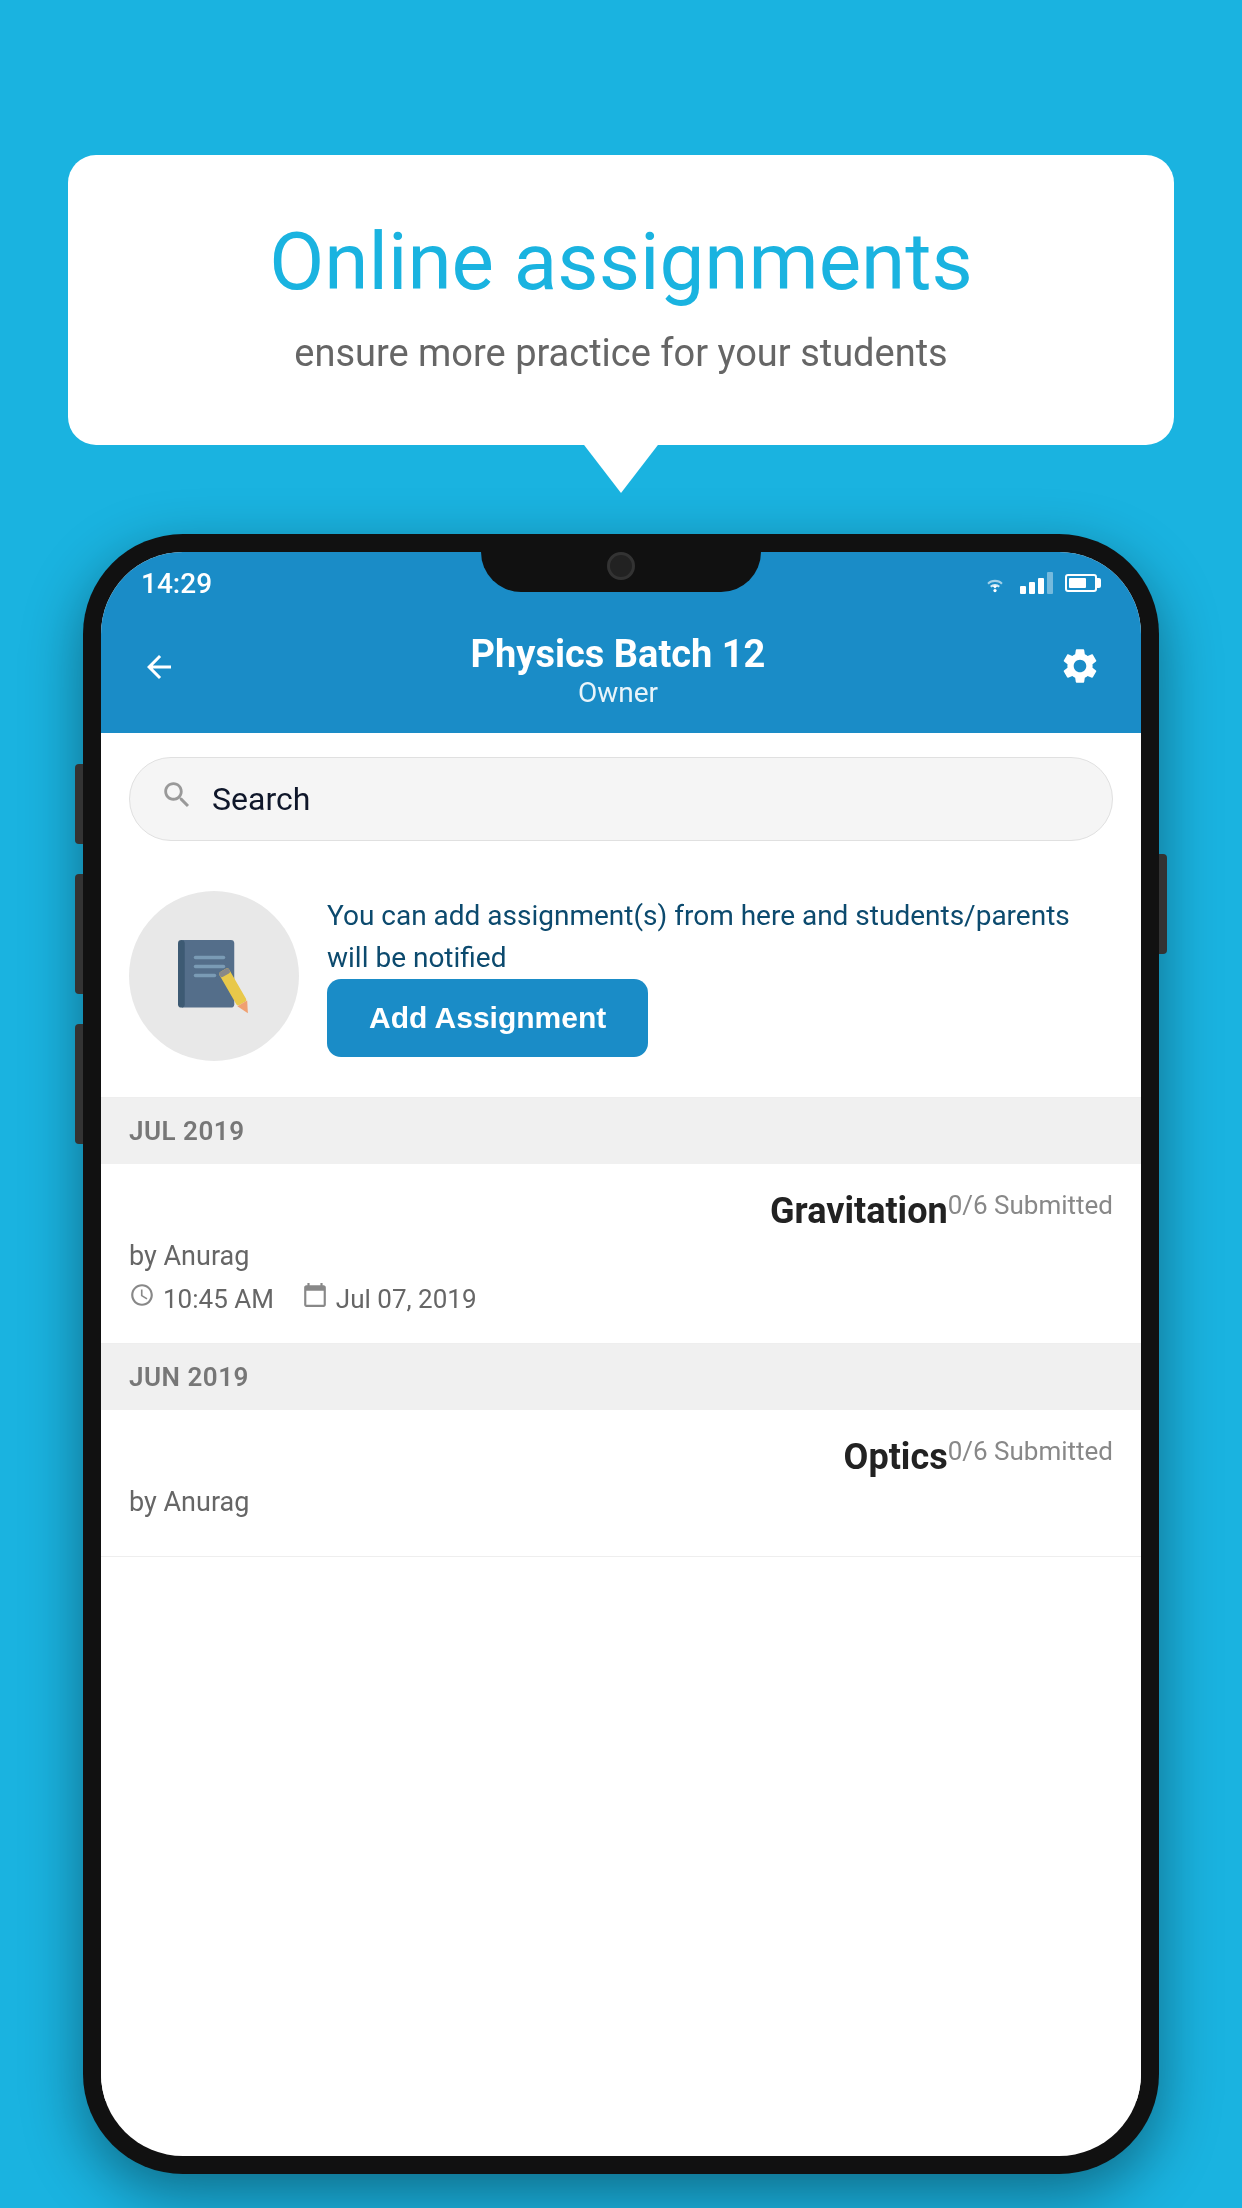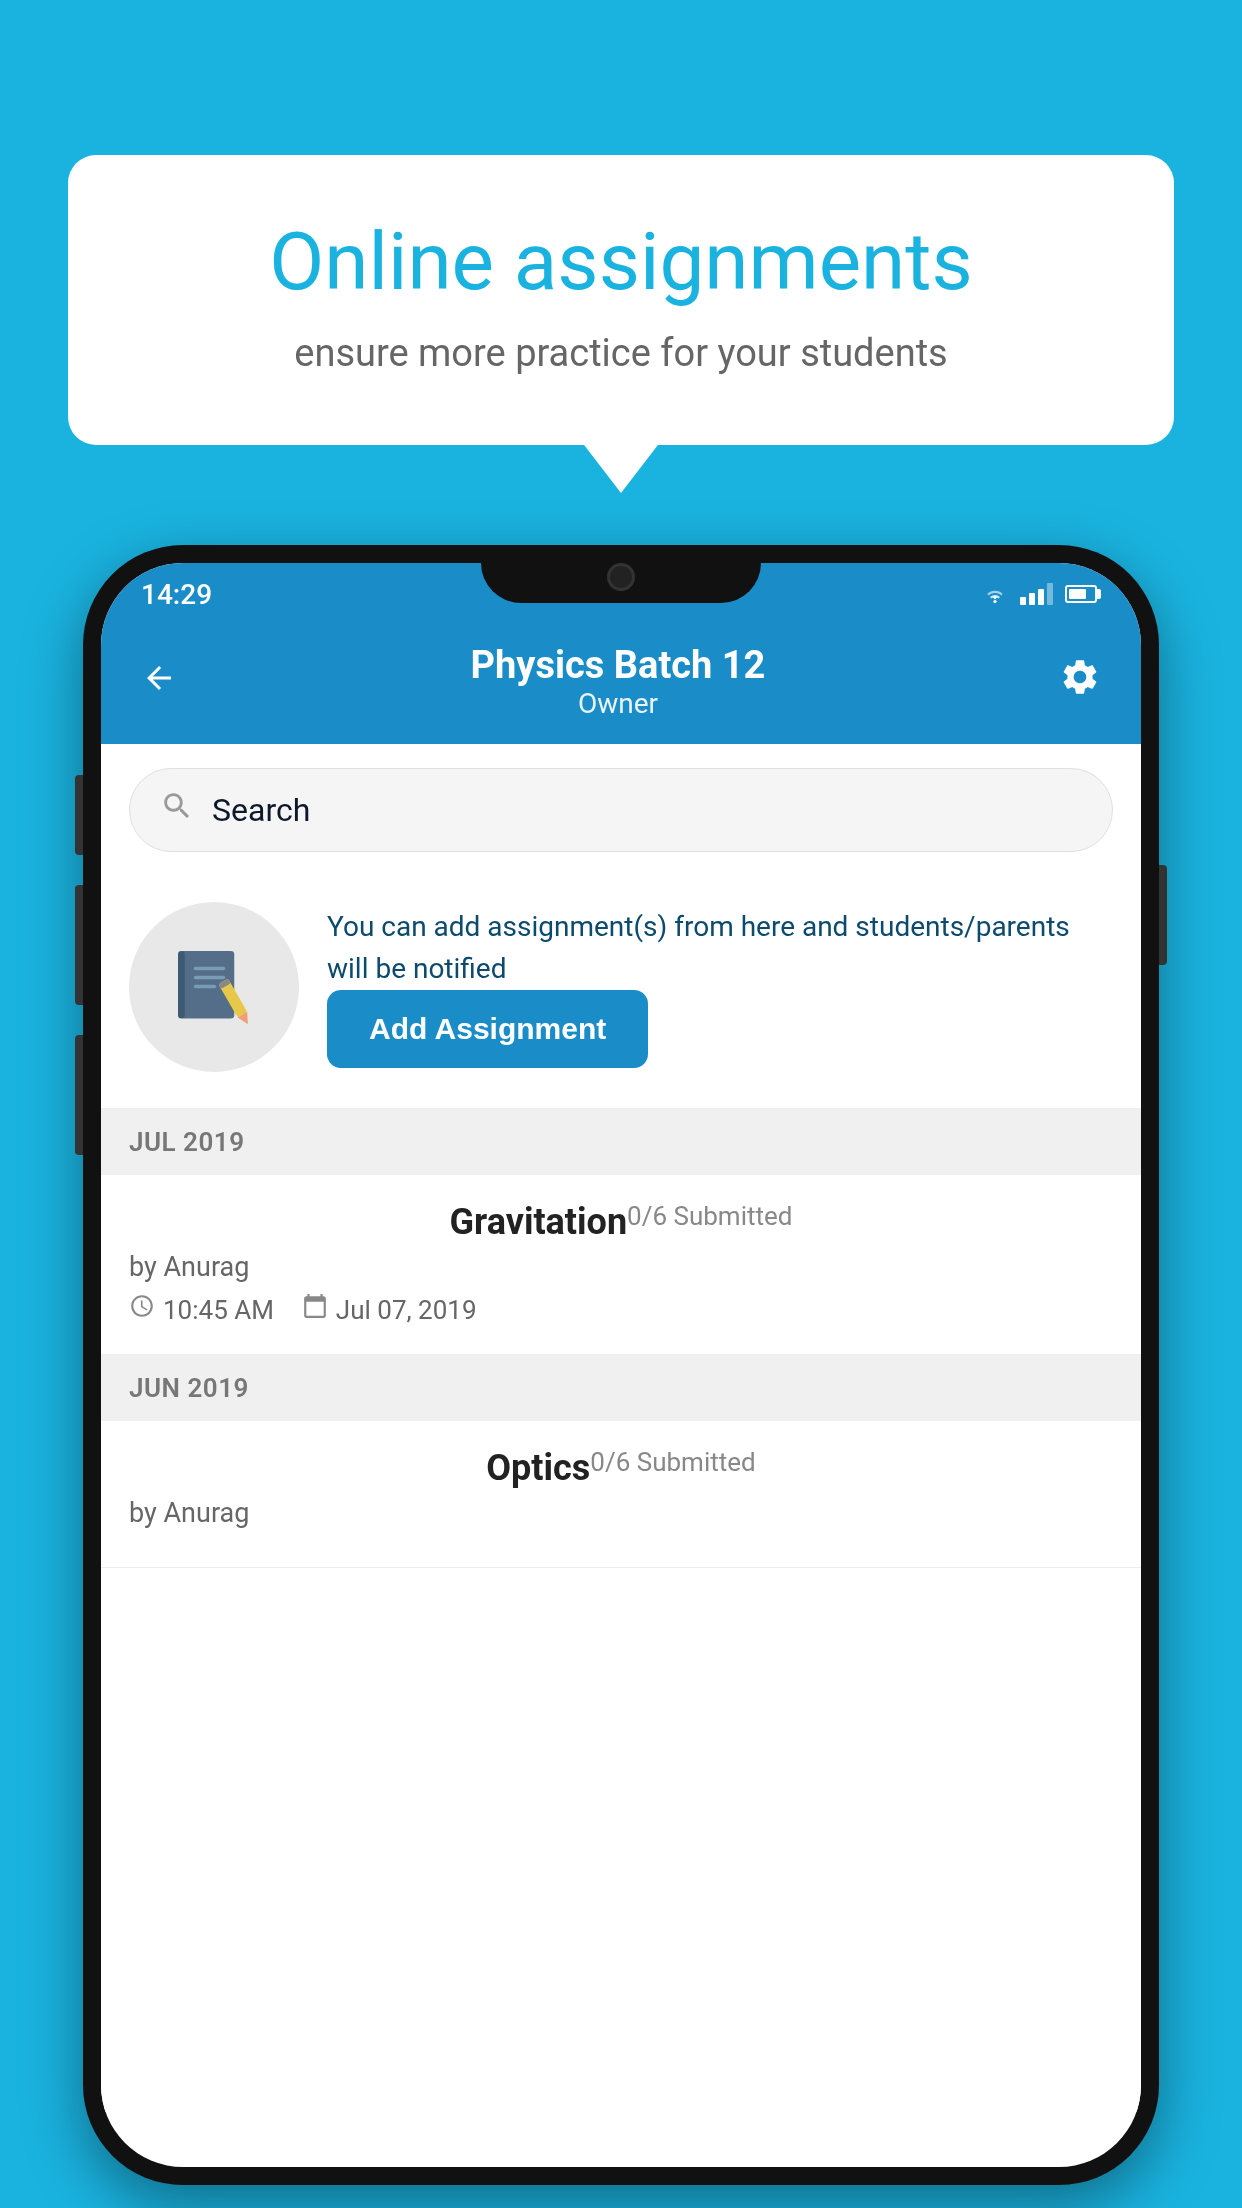--- a/index.html
+++ b/index.html
@@ -58,7 +58,7 @@
     
     .phone-frame {
       position: absolute;
-      top: 545px;
+      top: 534px;
       left: 83px;
       width: 1076px;
       height: 1640px;

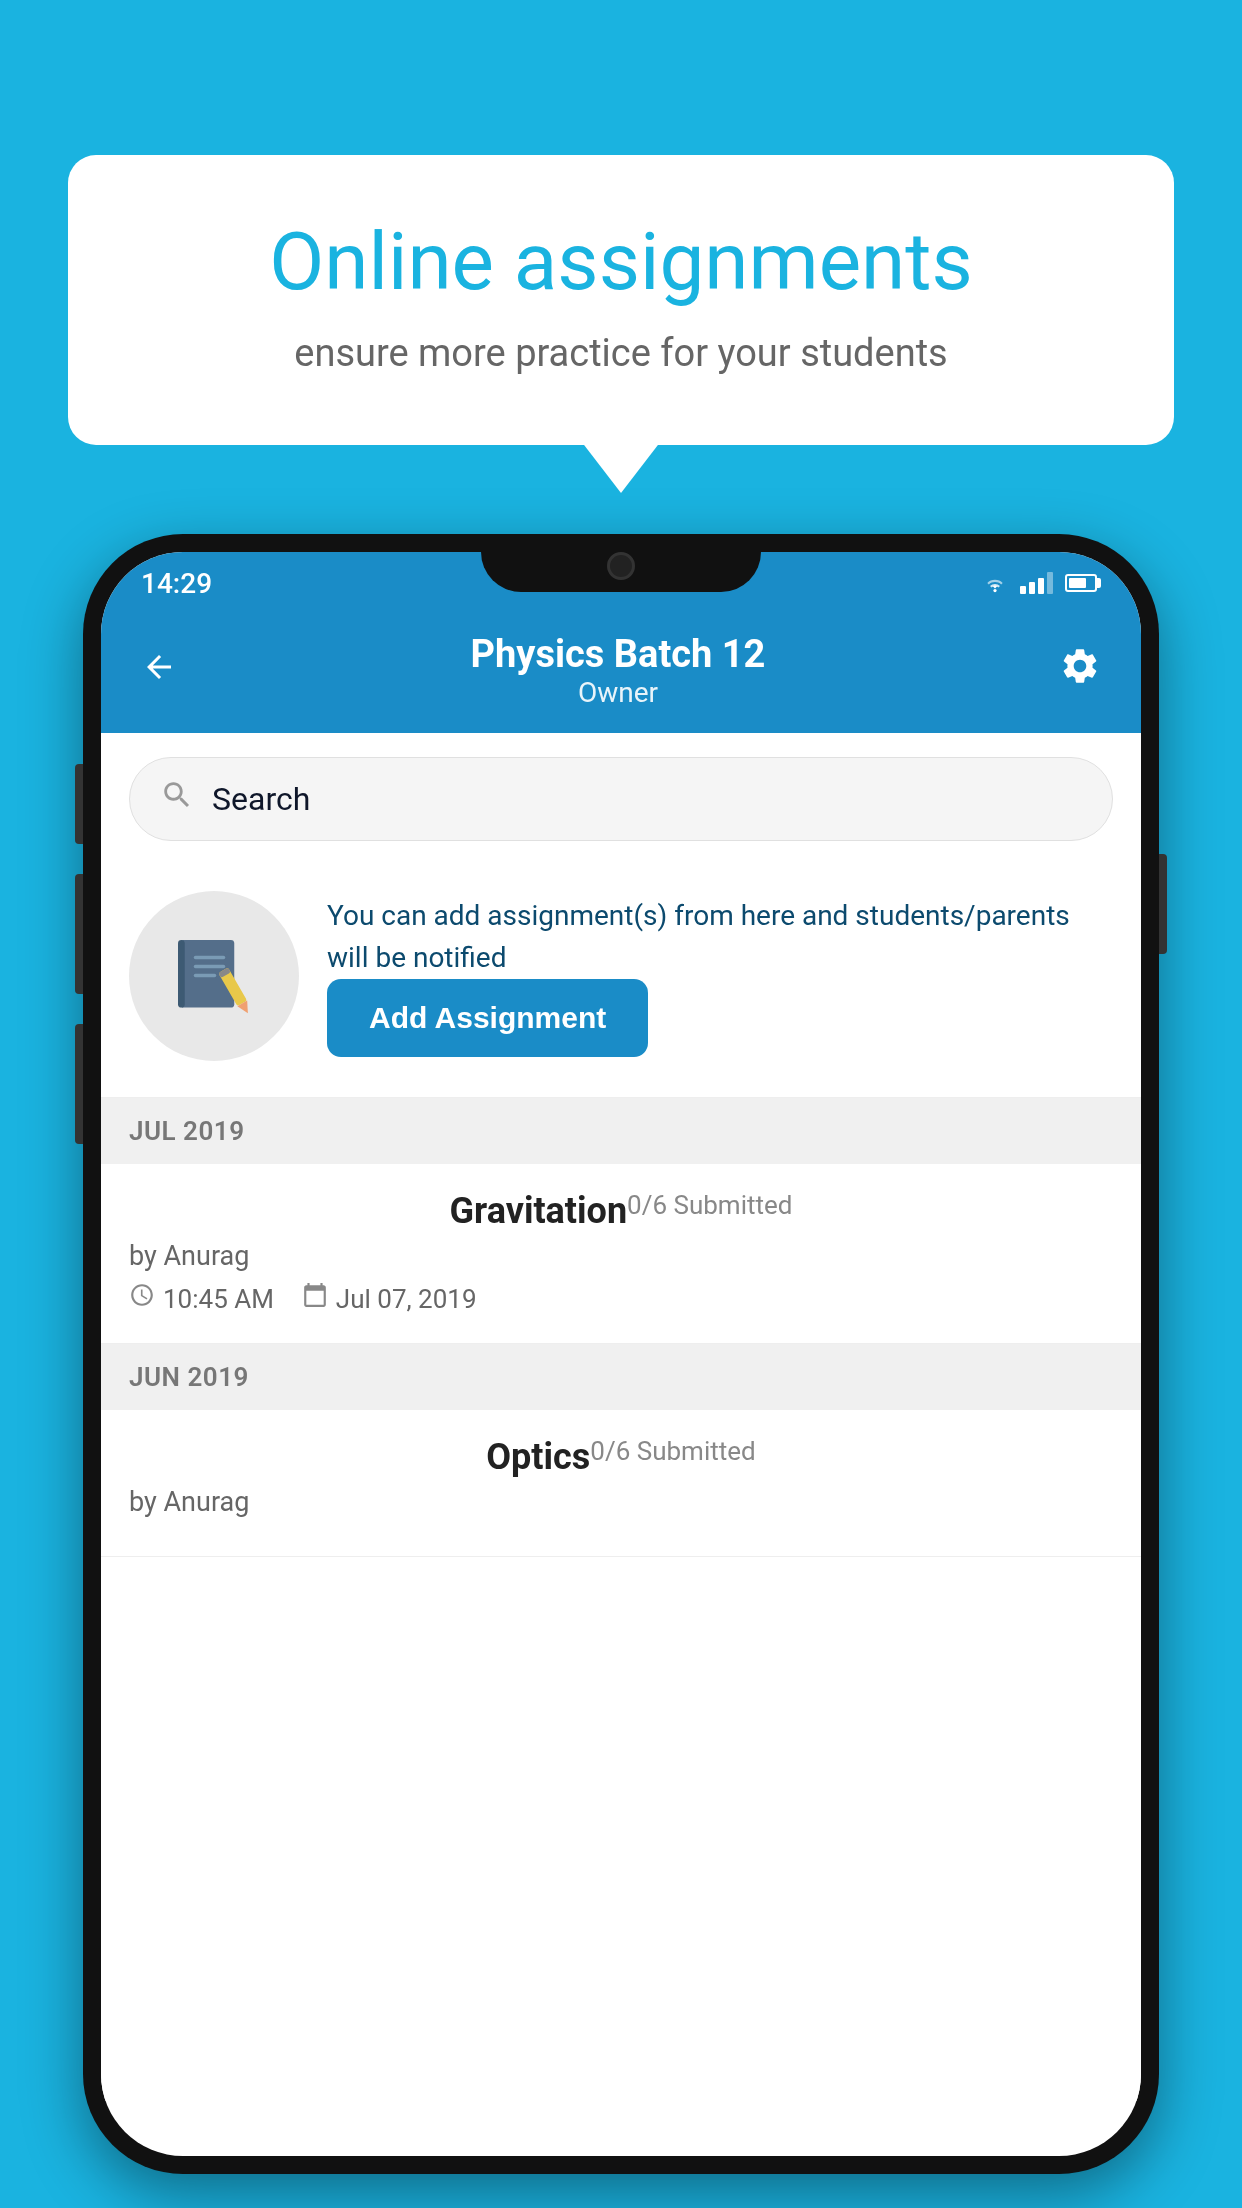--- a/index.html
+++ b/index.html
@@ -285,7 +285,7 @@
 
     .assignment-row1 {
       display: flex;
-      justify-content: center;
+      justify-content: flex-end;
       align-items: flex-start;
       margin-bottom: 8px;
     }

